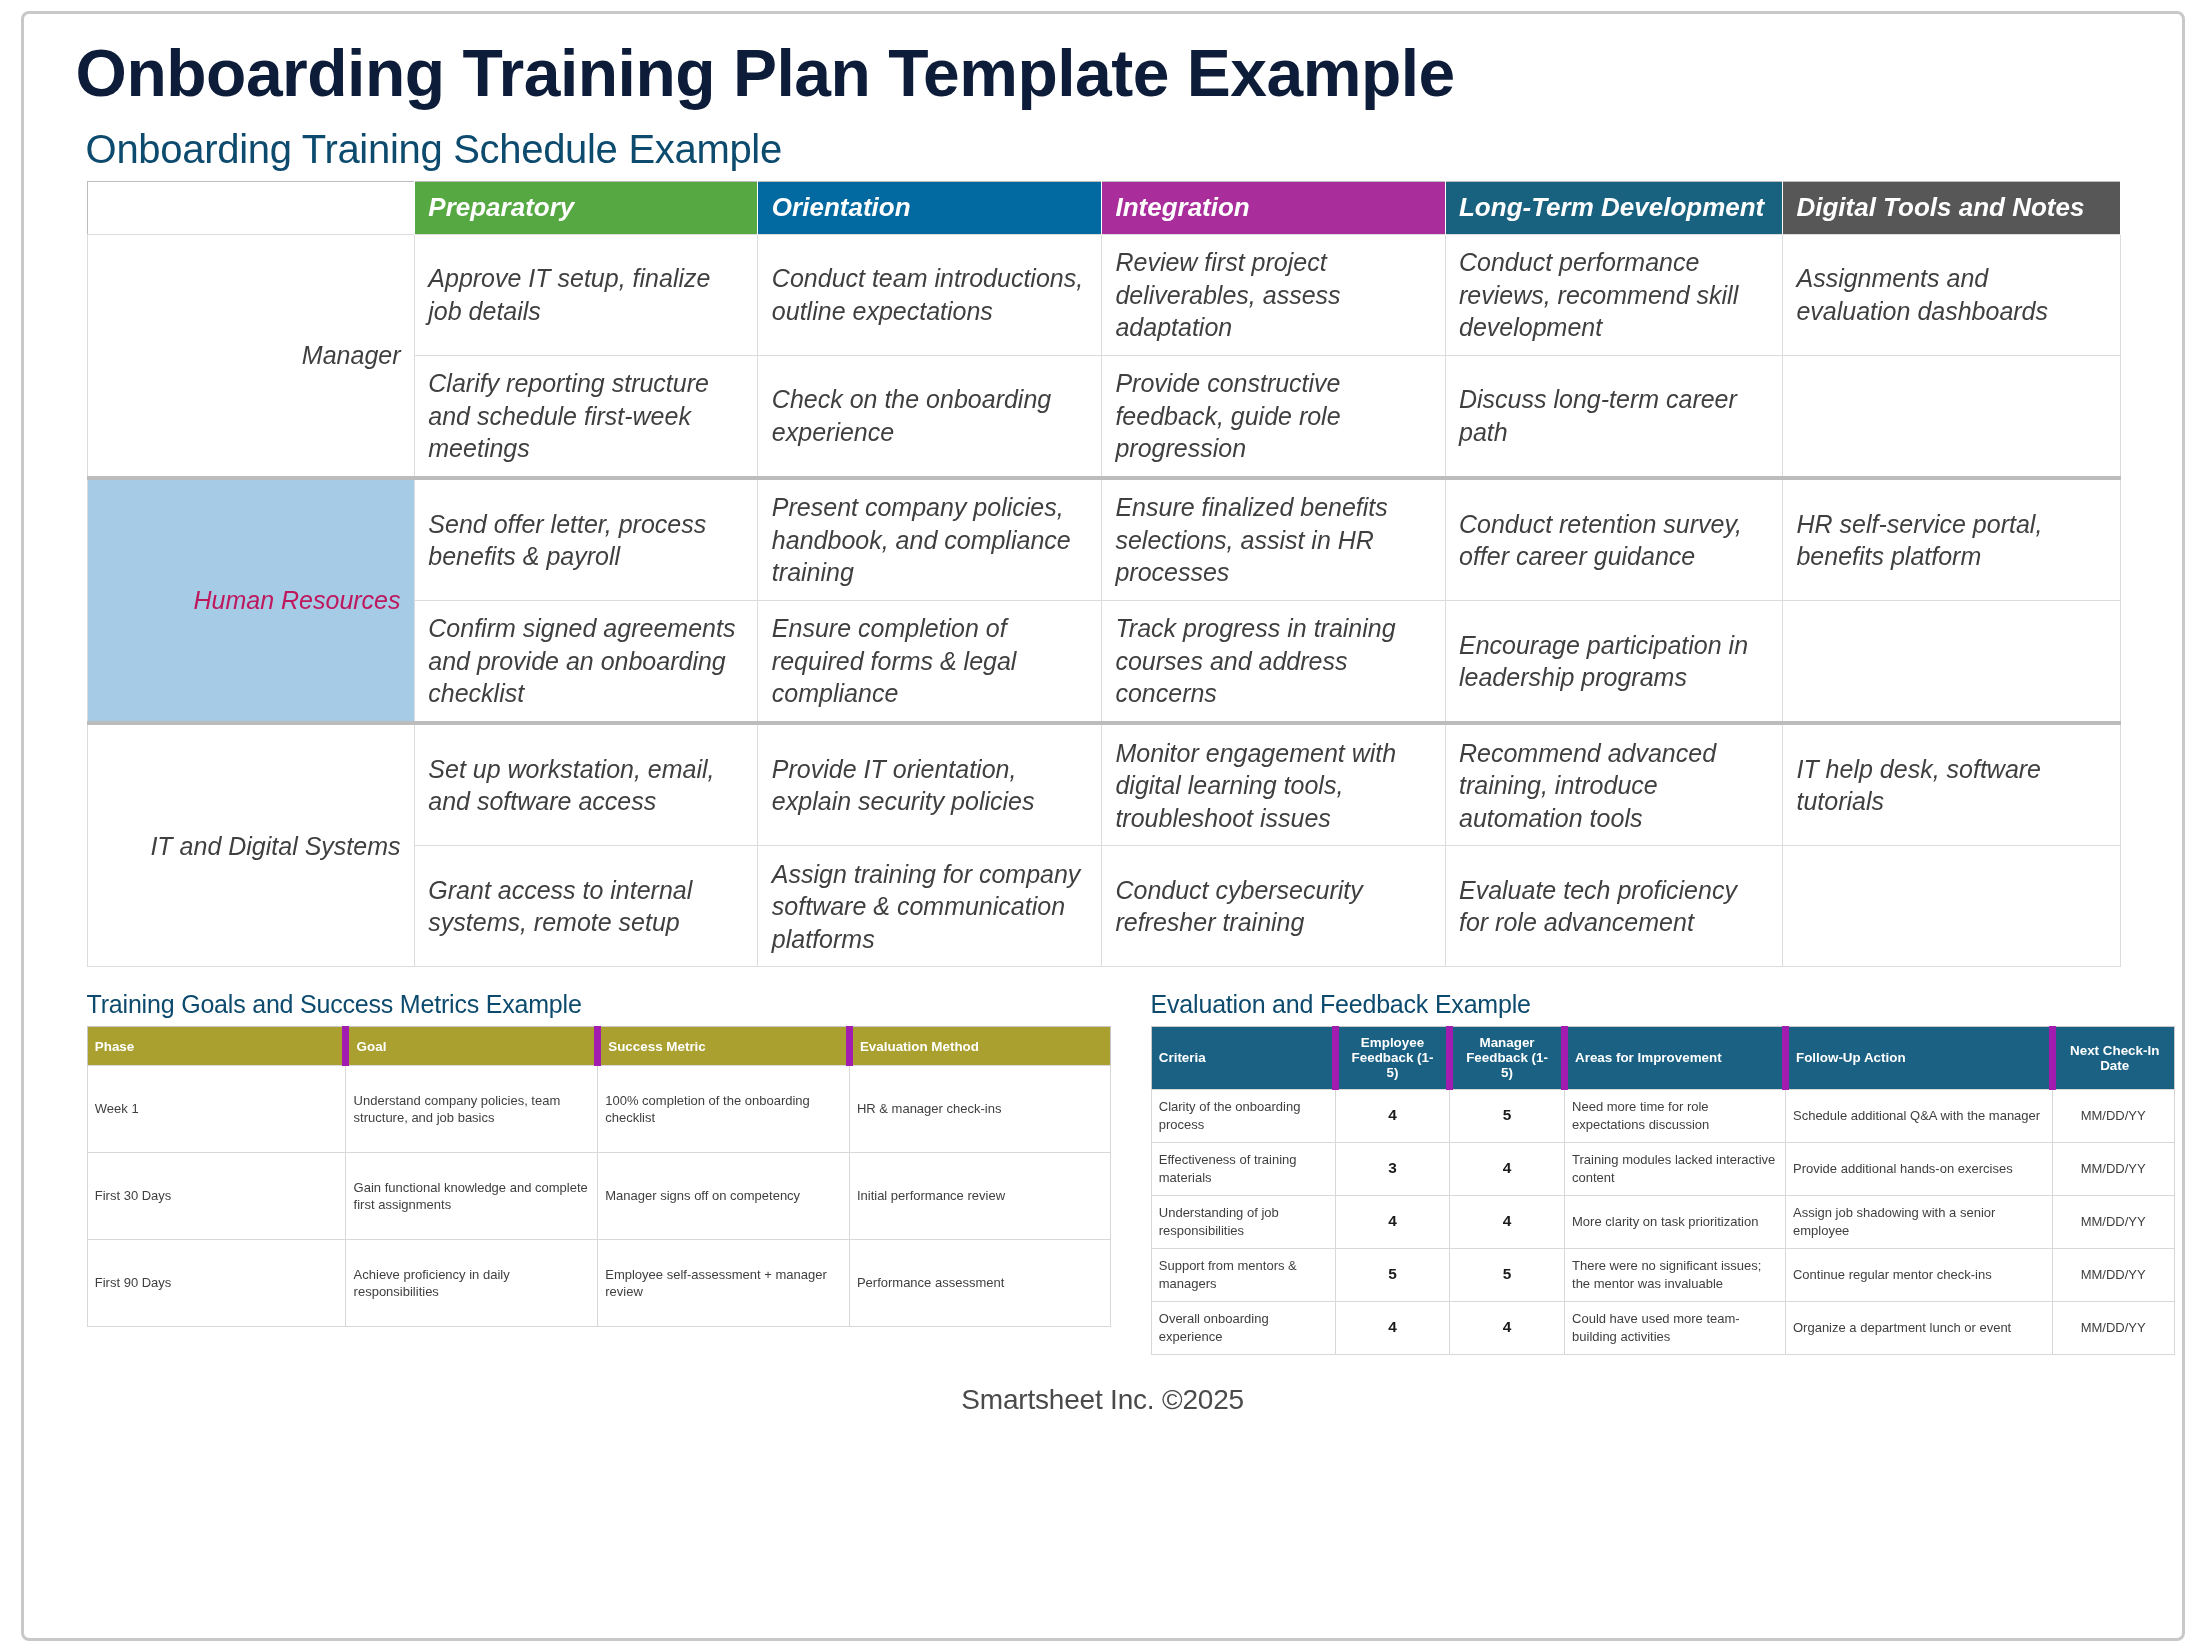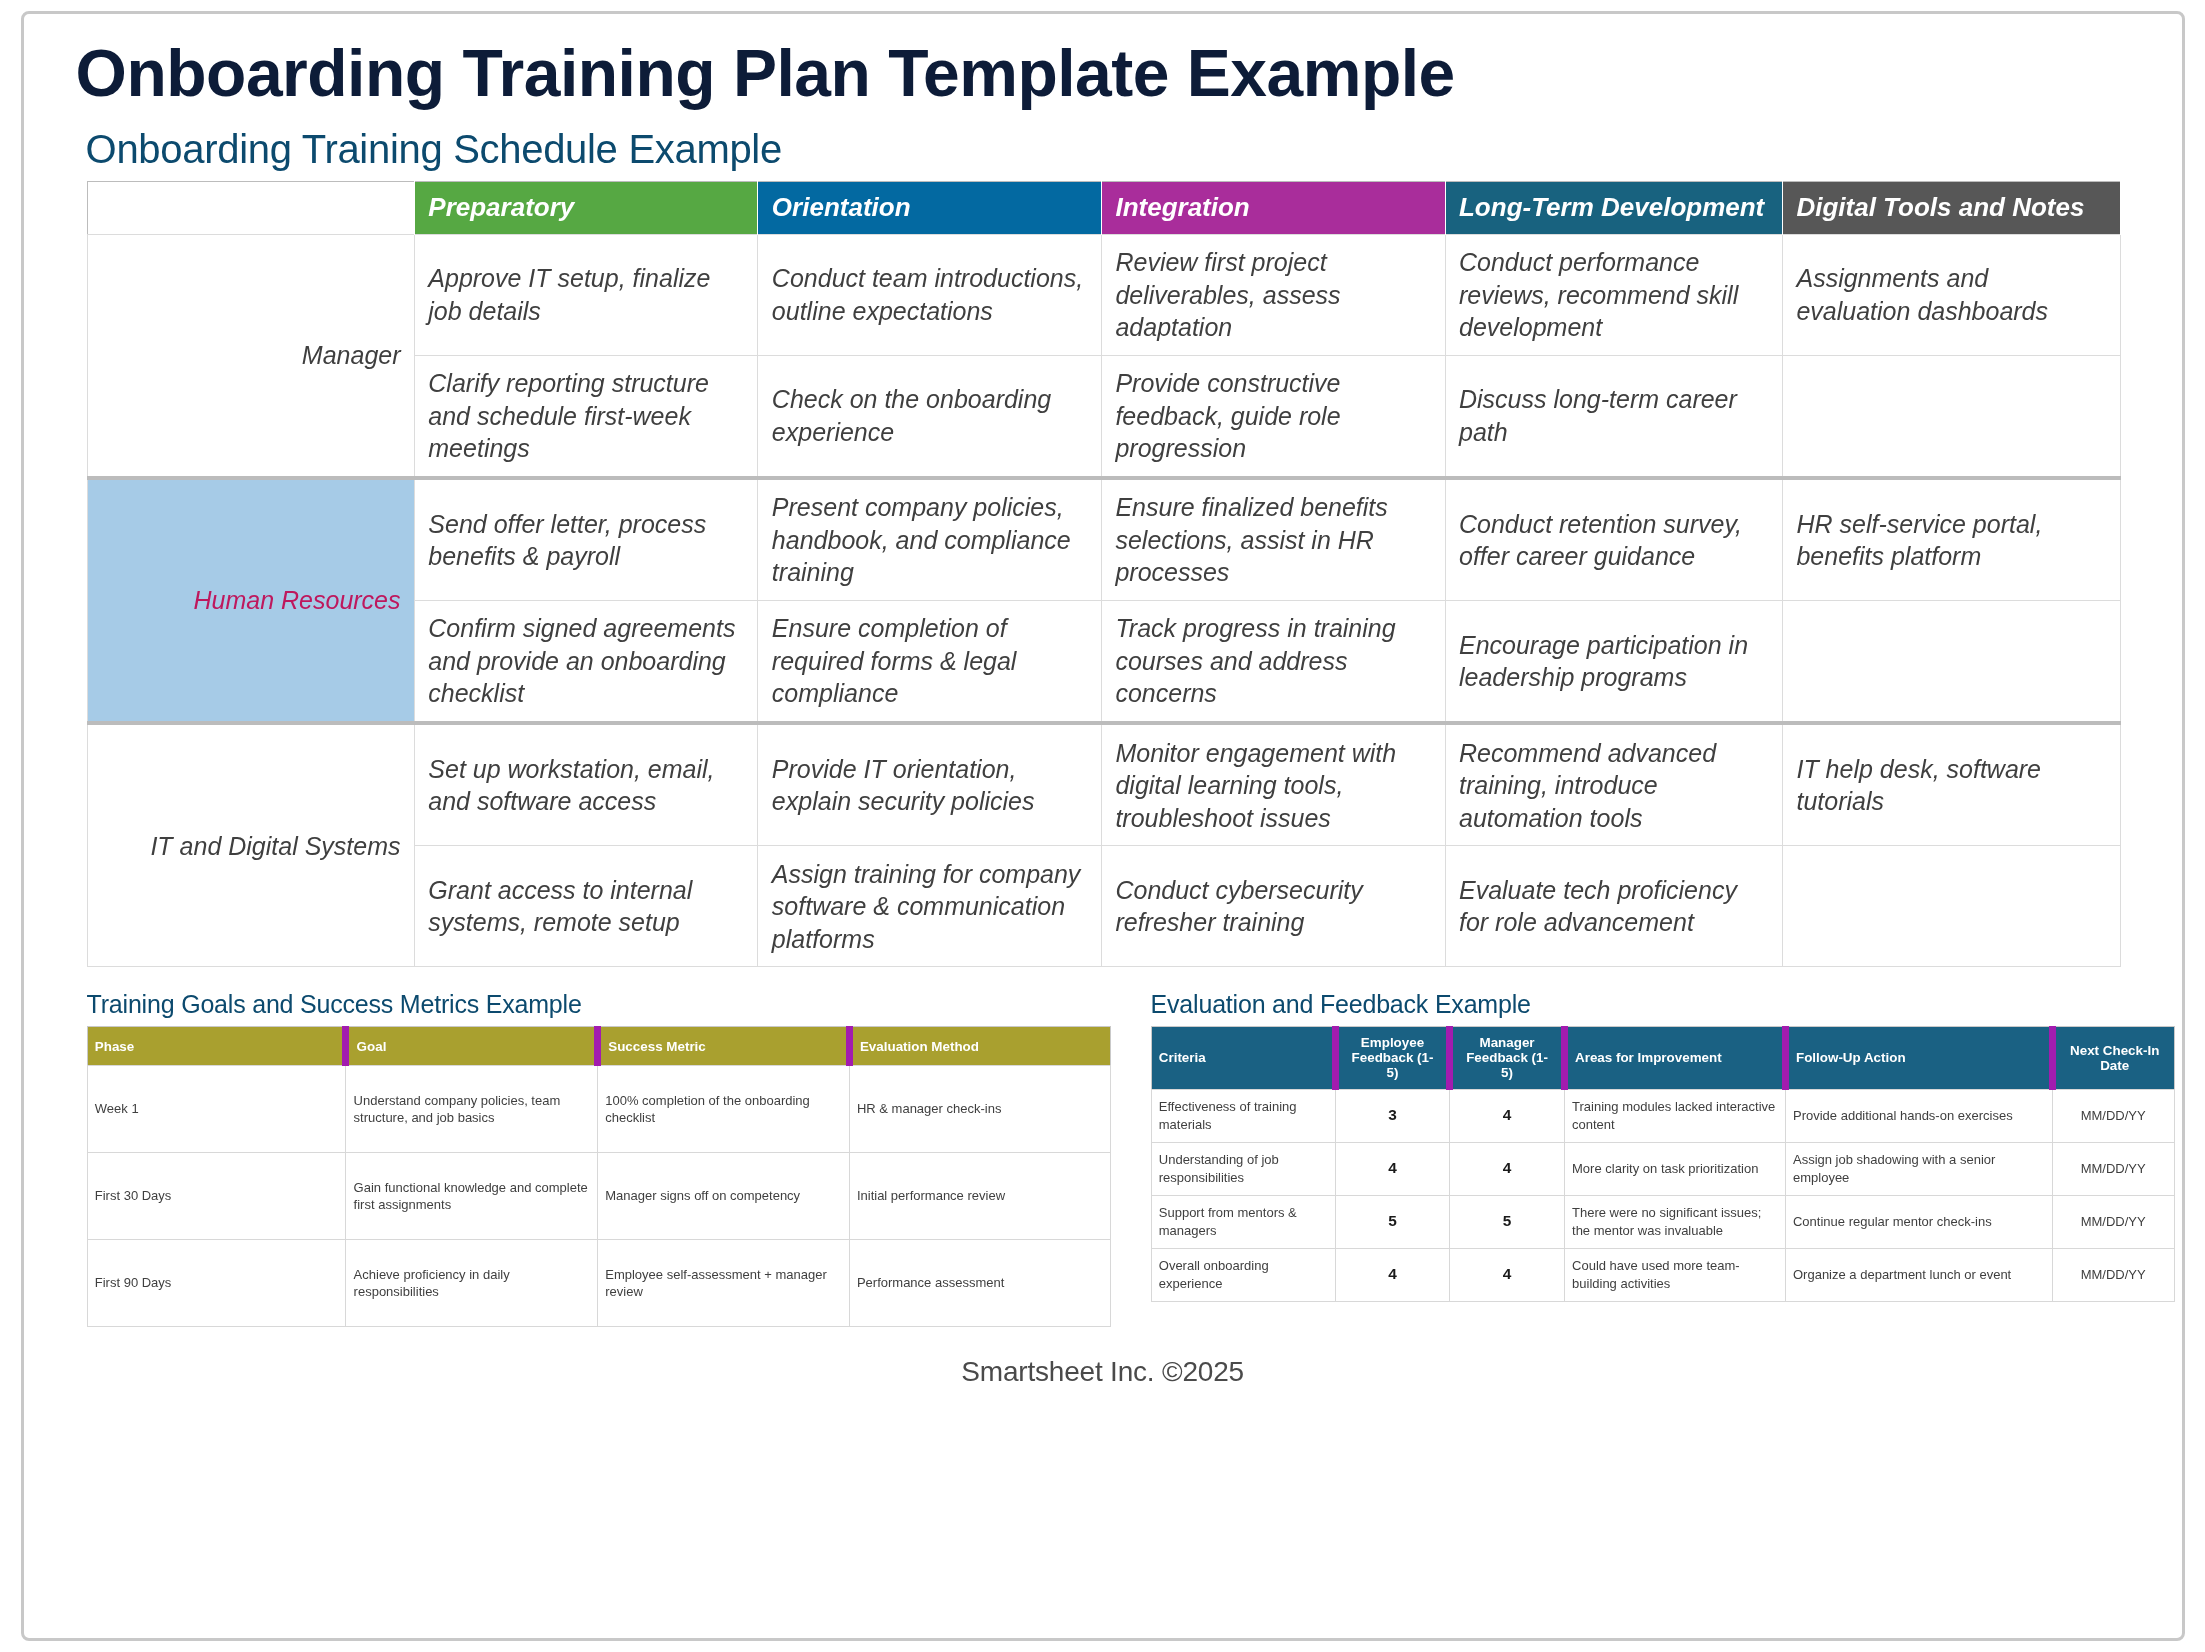--- a/index.html
+++ b/index.html
@@ -333,6 +333,14 @@
           </thead>
           <tbody>
             <tr>
+              <td>Clarity of the onboarding process</td>
+              <td class="score">4</td>
+              <td class="score">5</td>
+              <td>Need more time for role expectations discussion</td>
+              <td>Schedule additional Q&amp;A with the manager</td>
+              <td class="date">MM/DD/YY</td>
+            </tr>
+            <tr>
               <td>Effectiveness of training materials</td>
               <td class="score">3</td>
               <td class="score">4</td>

